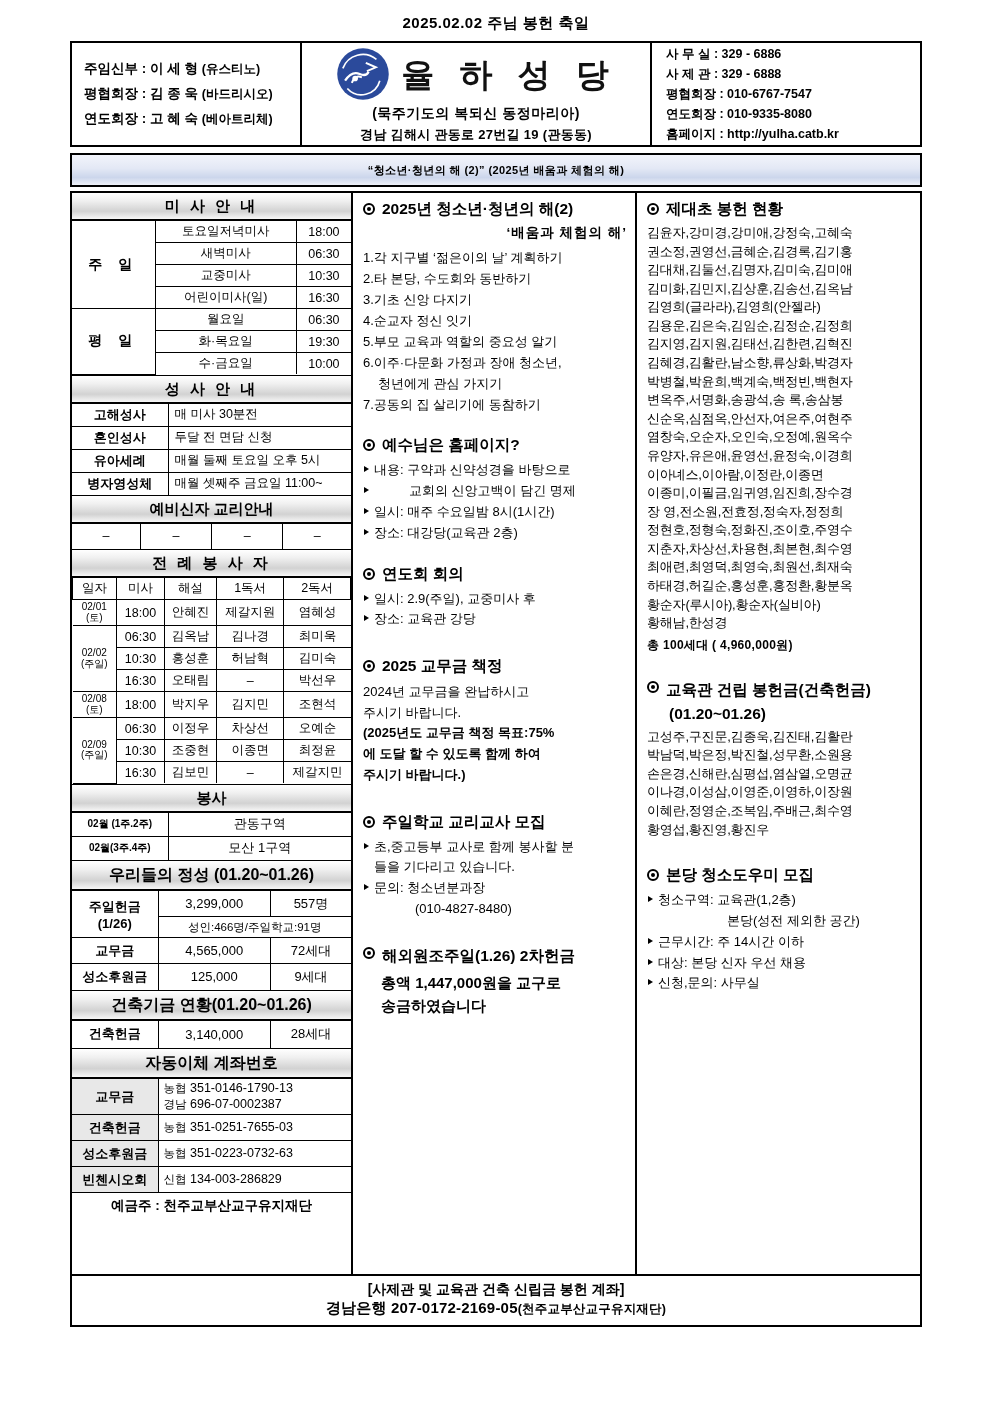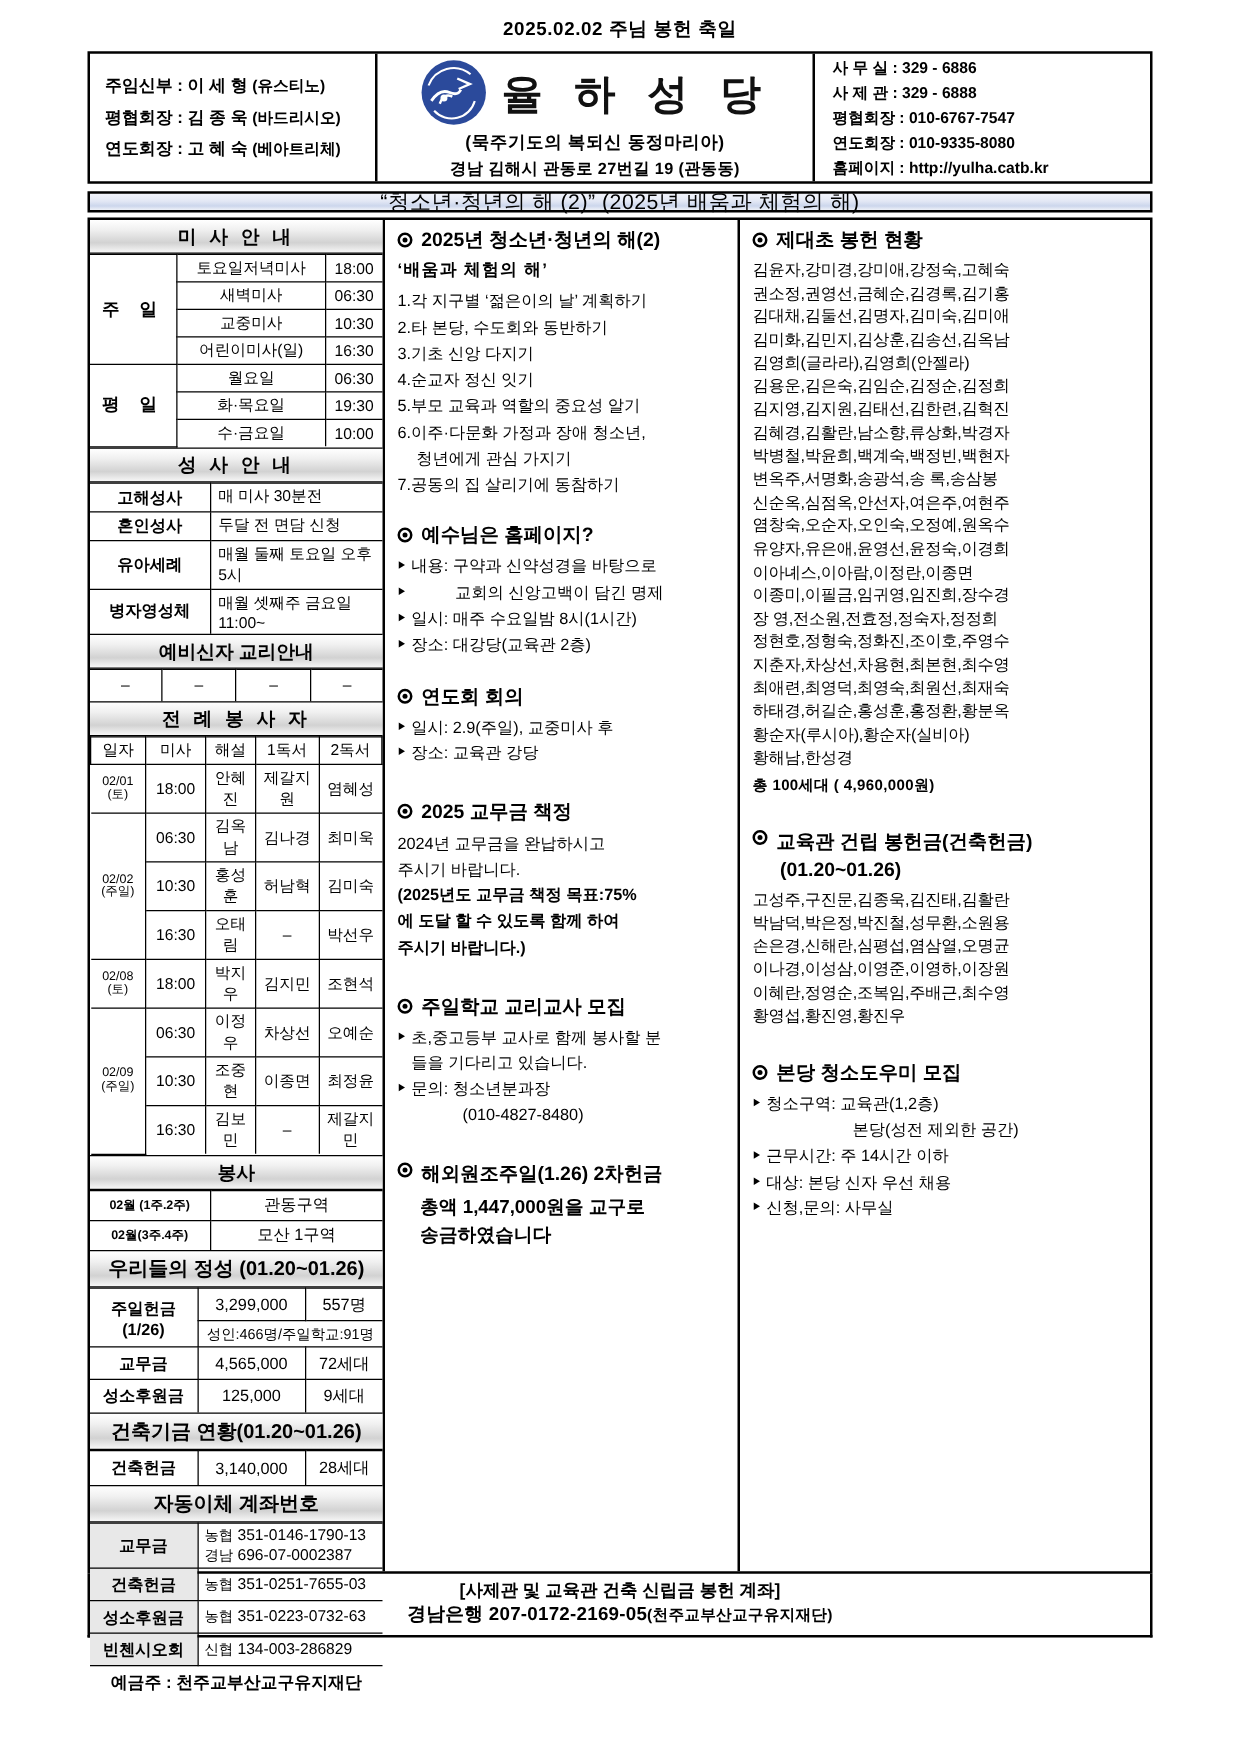--- a/index.html
+++ b/index.html
@@ -47,10 +47,10 @@
 
   
   .banner {
-    margin-top: 6px; height: 17px; border: 2px solid #000;
+    margin-top: 6px; height: 34px; border: 2px solid #000;
     background: linear-gradient(to bottom,#f2f4fb 0%,#e3e8f5 45%,#ccd6ec 75%,#eef1f8 100%);
     display:flex; align-items:center; justify-content:center;
-    font-size: 17px; font-weight: normal; letter-spacing: 0.4px;
+    font-size: 11px; font-weight: bold; letter-spacing: 0.4px;
   }
 
   

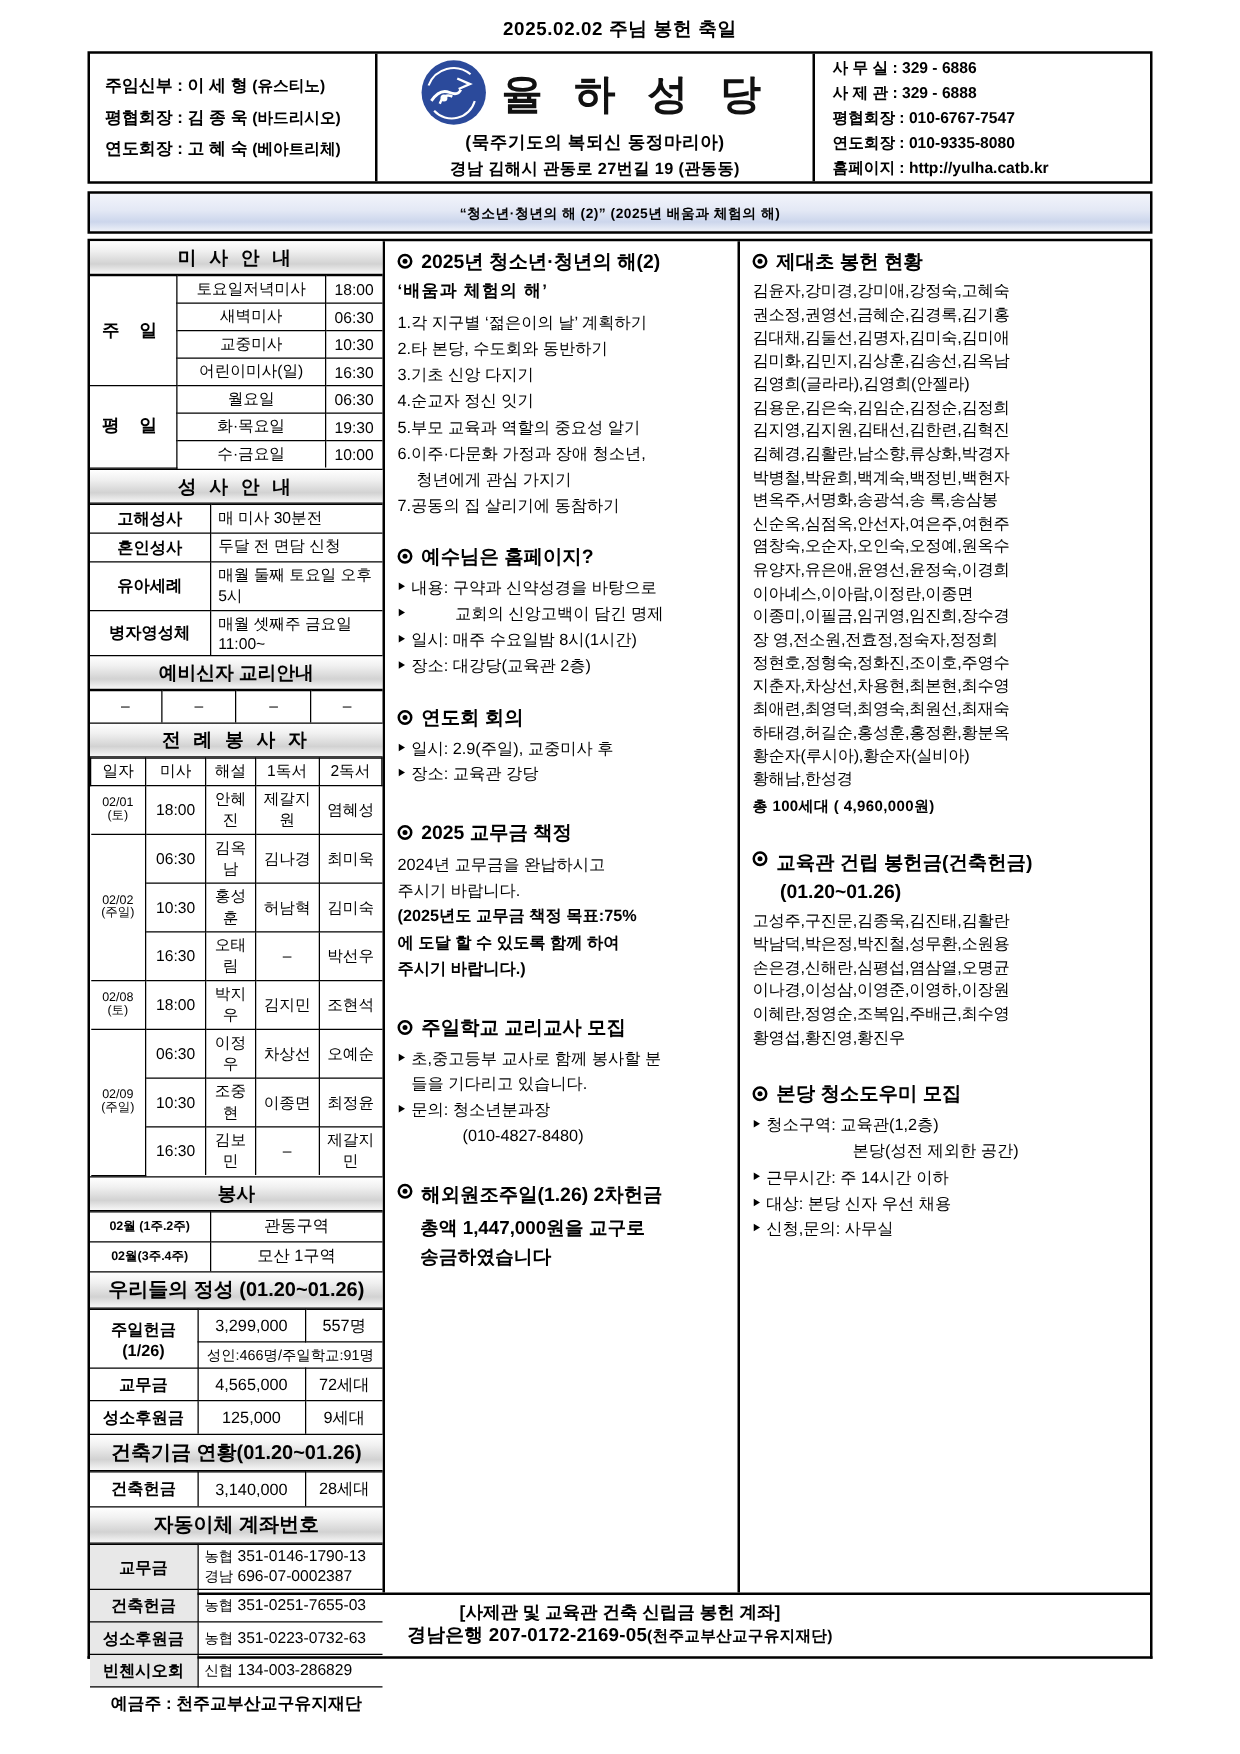--- a/index.html
+++ b/index.html
@@ -55,7 +55,7 @@
 
   
   .body3 { margin-top: 4px; display:flex; border:2px solid #000; height: 1085px; }
-  .col-left { width: 236px; border-right: 2px solid #000; }
+  .col-left { width: 281px; border-right: 2px solid #000; }
   .col-mid  { width: 284px; border-right: 2px solid #000; padding: 6px 8px 0 10px; }
   .col-right{ flex:1; padding: 6px 6px 0 10px; }
 

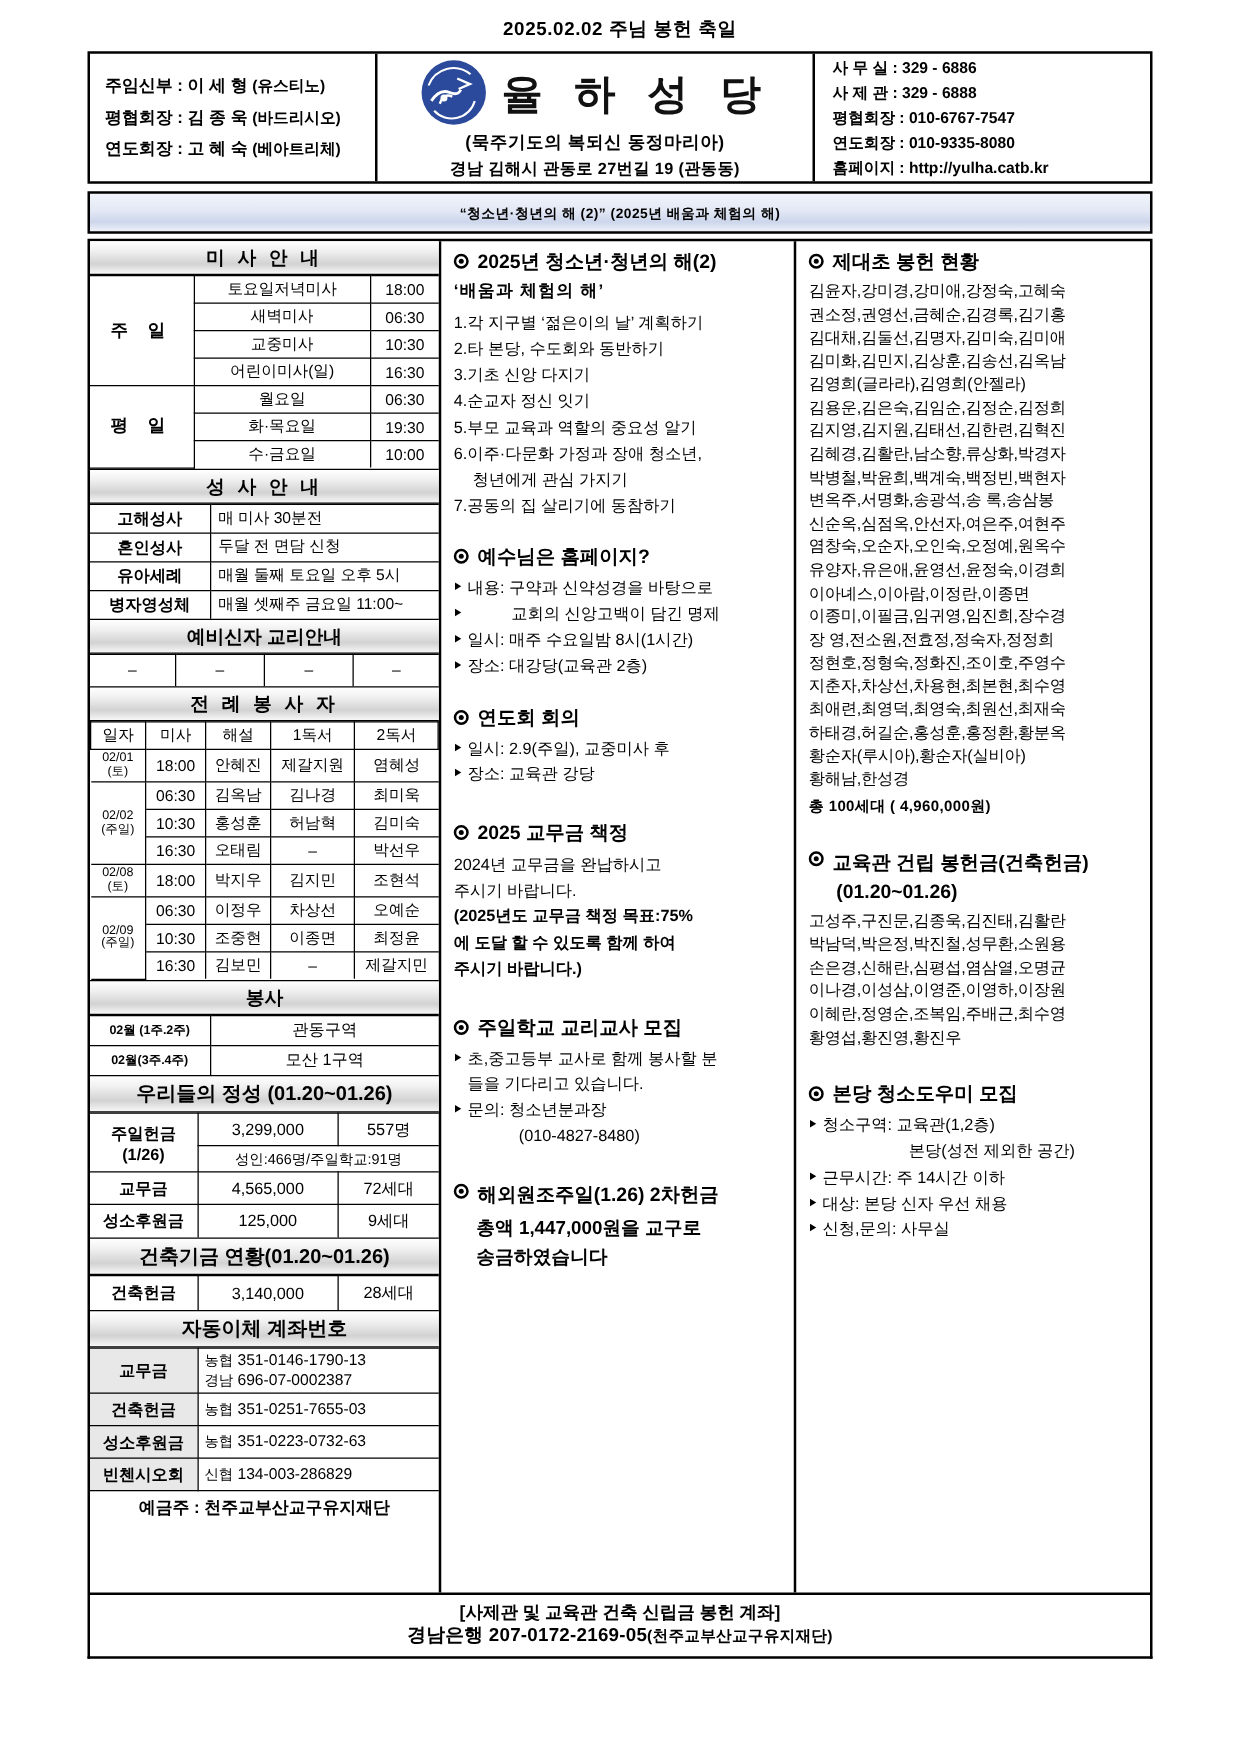--- a/index.html
+++ b/index.html
@@ -115,7 +115,7 @@
     content:""; position:absolute; left:2px; top:2px; width:4px; height:4px;
     background:#000; border-radius:50%;
   }
-  .art-sub { text-align:left; font-size:13.5px; font-weight:bold; margin: 3px 0 5px; letter-spacing:1px;}
+  .art-sub { text-align:right; font-size:13.5px; font-weight:bold; margin: 3px 0 5px; letter-spacing:1px;}
   .num-list { font-size:13px; line-height:1.62; }
   .num-list .cont { padding-left: 15px; }
   .tri-list { font-size:13px; line-height:1.6; }

